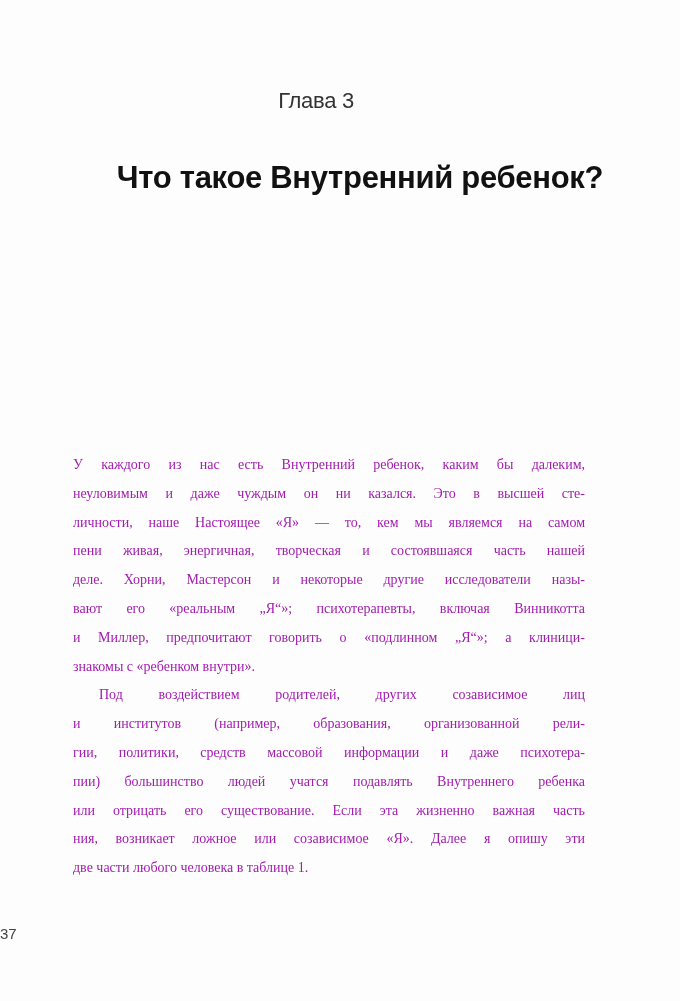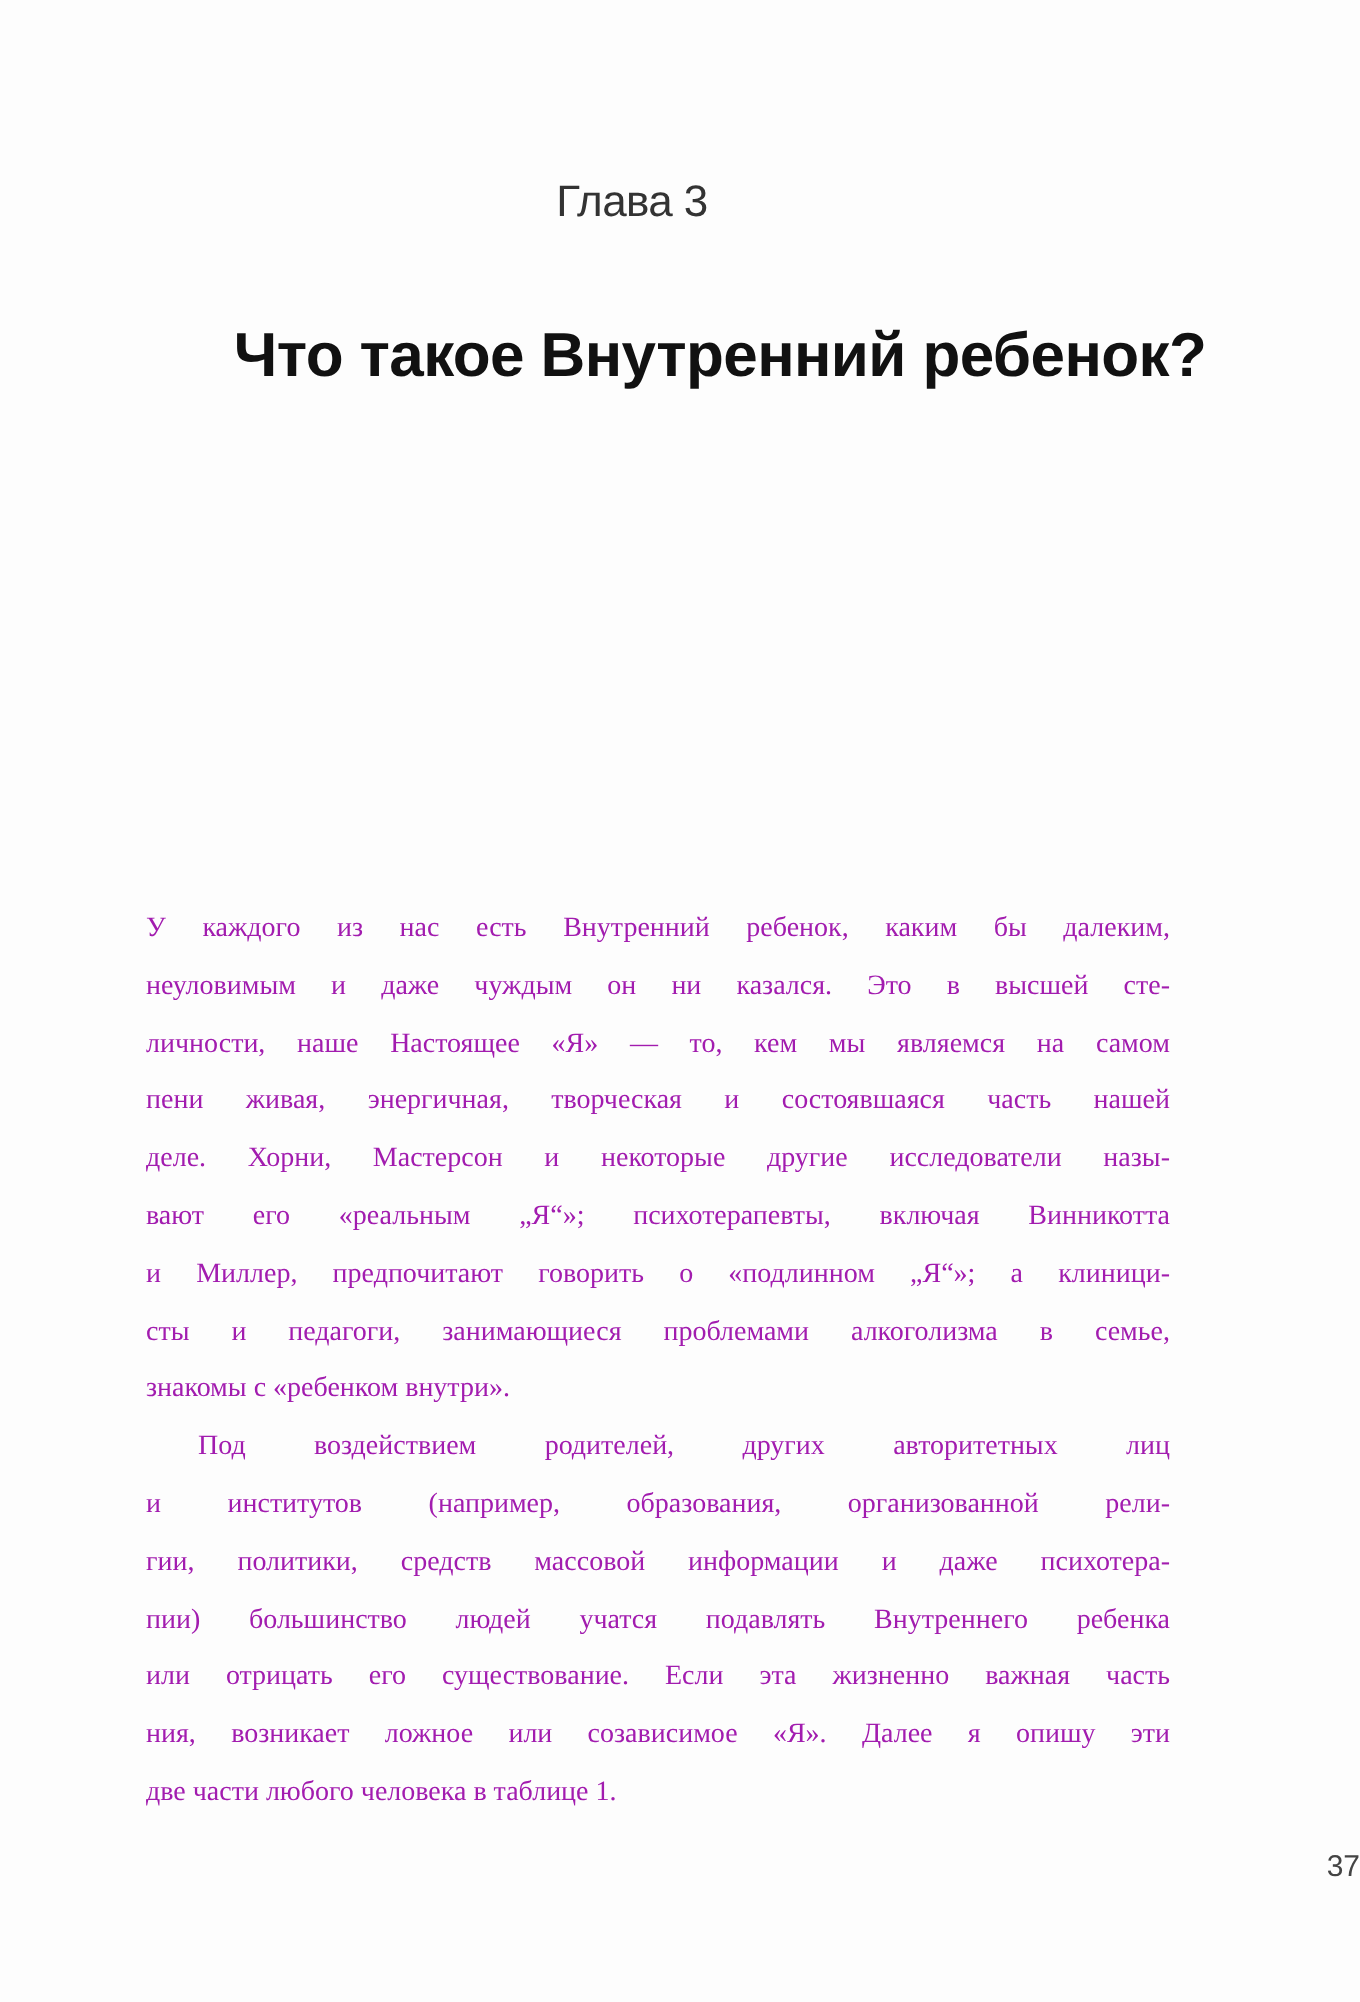--- a/index.html
+++ b/index.html
@@ -87,7 +87,6 @@
       <span class="line">деле. Хорни, Мастерсон и некоторые другие исследователи назы-</span>
       <span class="line">вают его «реальным „Я“»; психотерапевты, включая Винникотта</span>
       <span class="line">и Миллер, предпочитают говорить о «подлинном „Я“»; а клиници-</span>
-      <span class="line">сты и педагоги, занимающиеся проблемами алкоголизма в семье,</span>
       <span class="line last">знакомы с «ребенком внутри».</span>
     </div>
     <div>

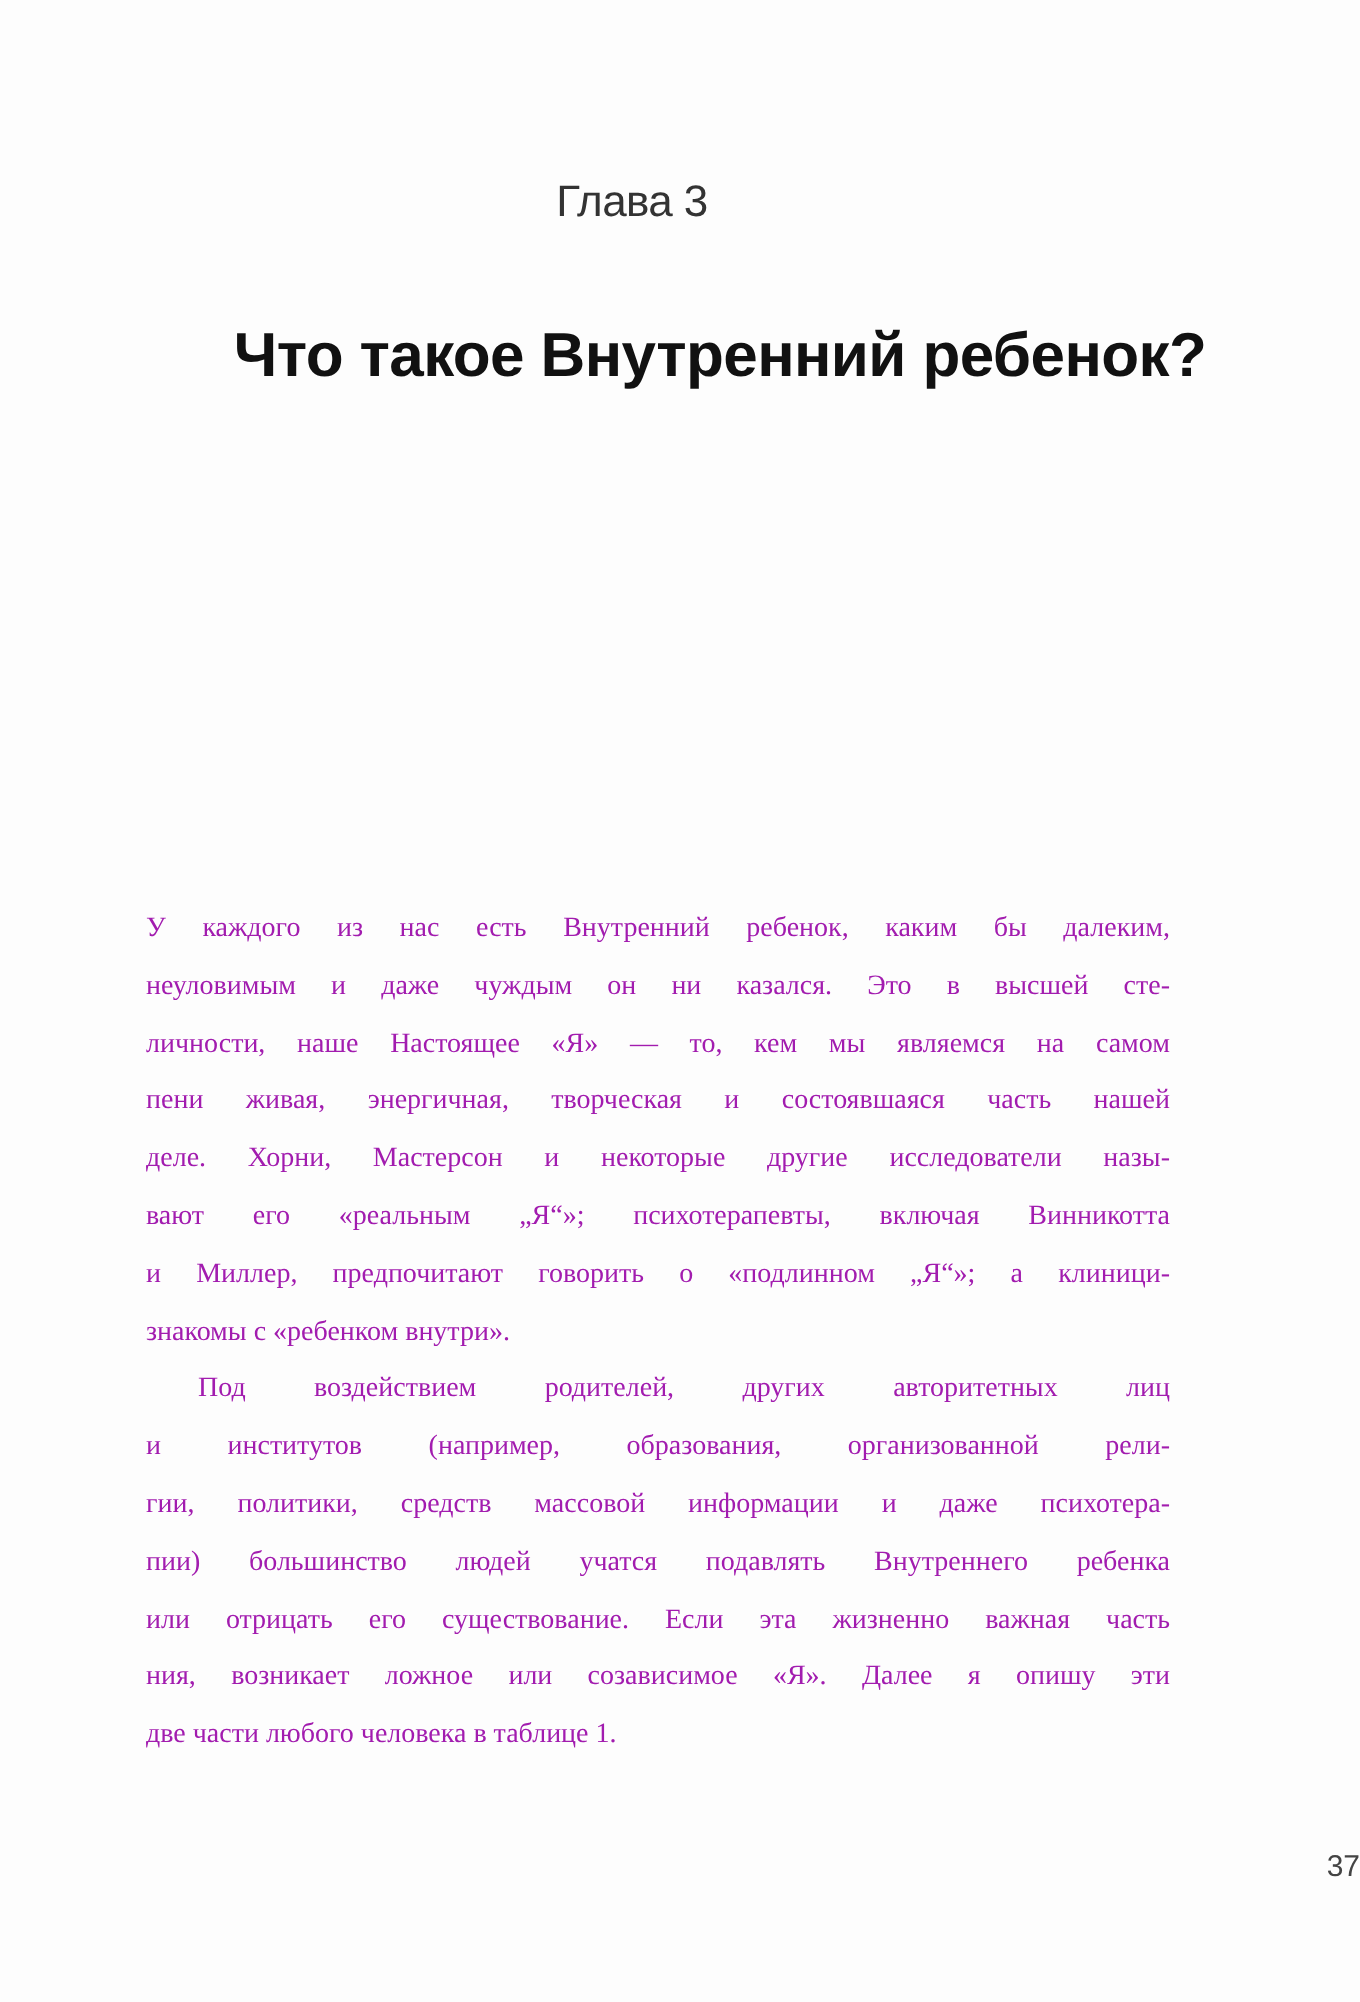--- a/index.html
+++ b/index.html
@@ -90,7 +90,7 @@
       <span class="line last">знакомы с «ребенком внутри».</span>
     </div>
     <div>
-      <span class="line indent">Под воздействием родителей, других авторитетных лиц</span>
+      <span class="line indent">Под воздействием родителей, других созависимое лиц</span>
       <span class="line">и институтов (например, образования, организованной рели-</span>
       <span class="line">гии, политики, средств массовой информации и даже психотера-</span>
       <span class="line">пии) большинство людей учатся подавлять Внутреннего ребенка</span>

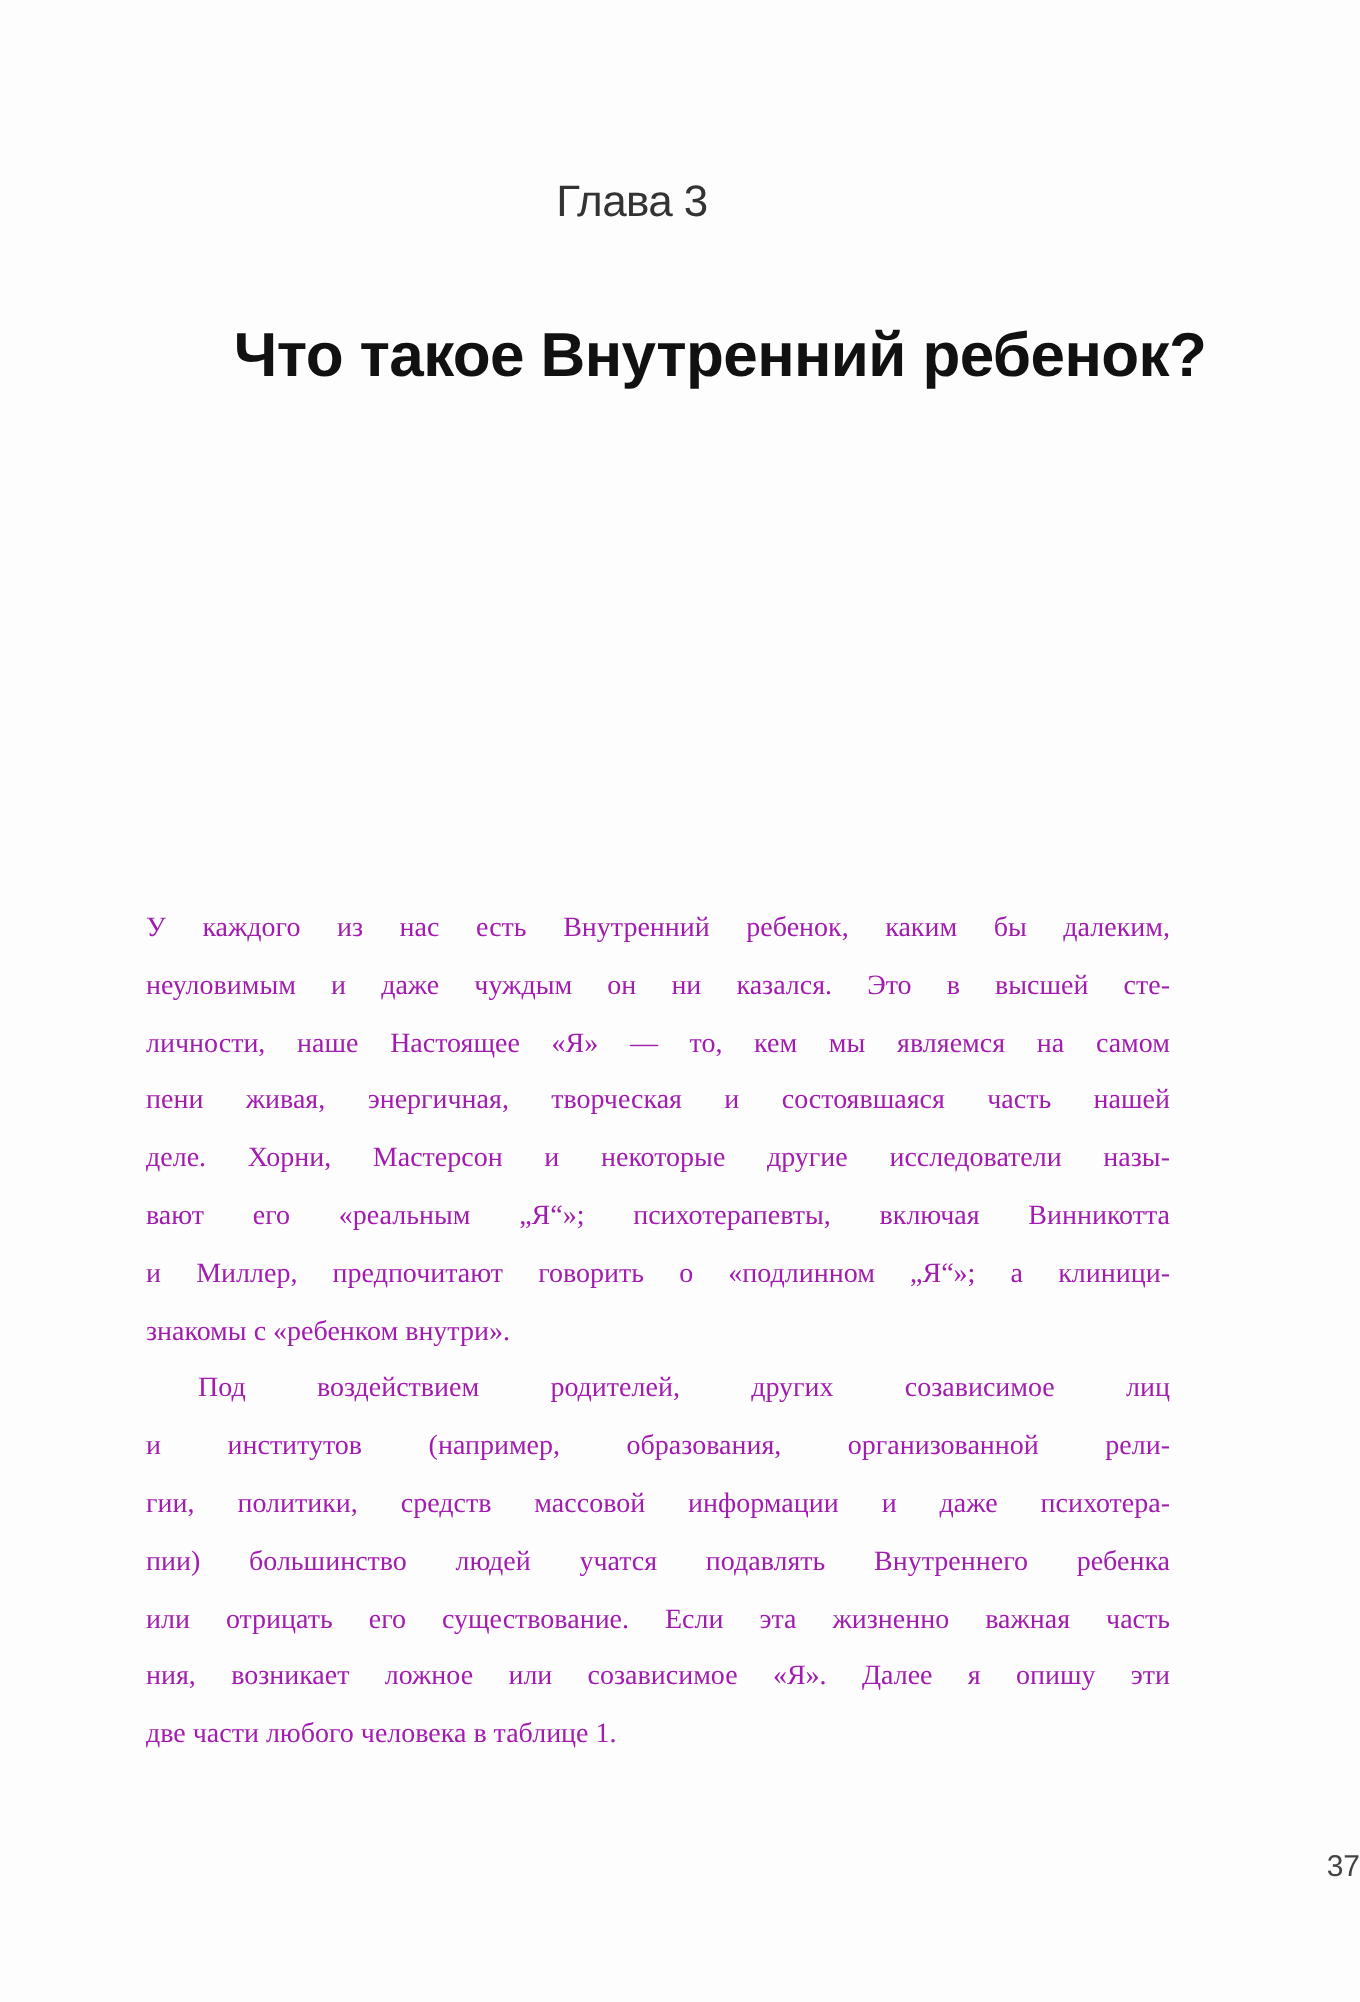--- a/index.html
+++ b/index.html
@@ -65,7 +65,7 @@
       top: 925px;
       left: 0;
       width: 680px;
-      text-align: right;
+      text-align: left;
       font-family: "Liberation Sans", sans-serif;
       font-size: 15px;
       color: #444;

